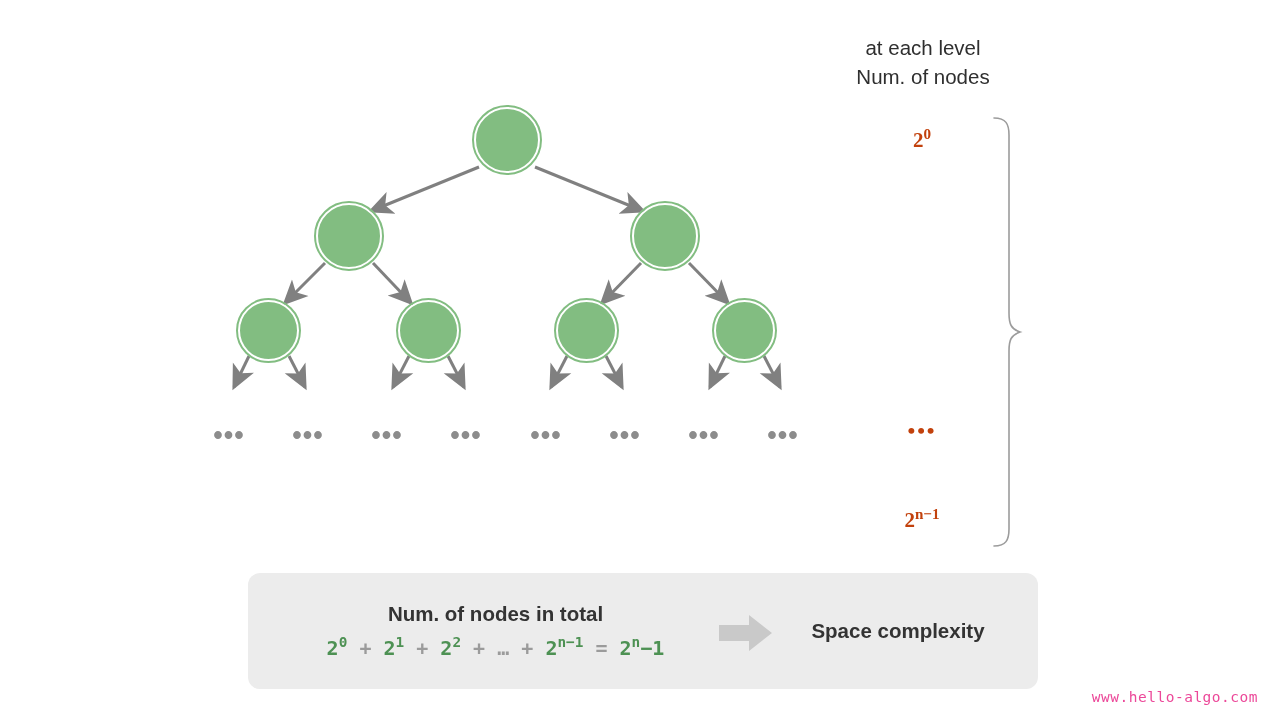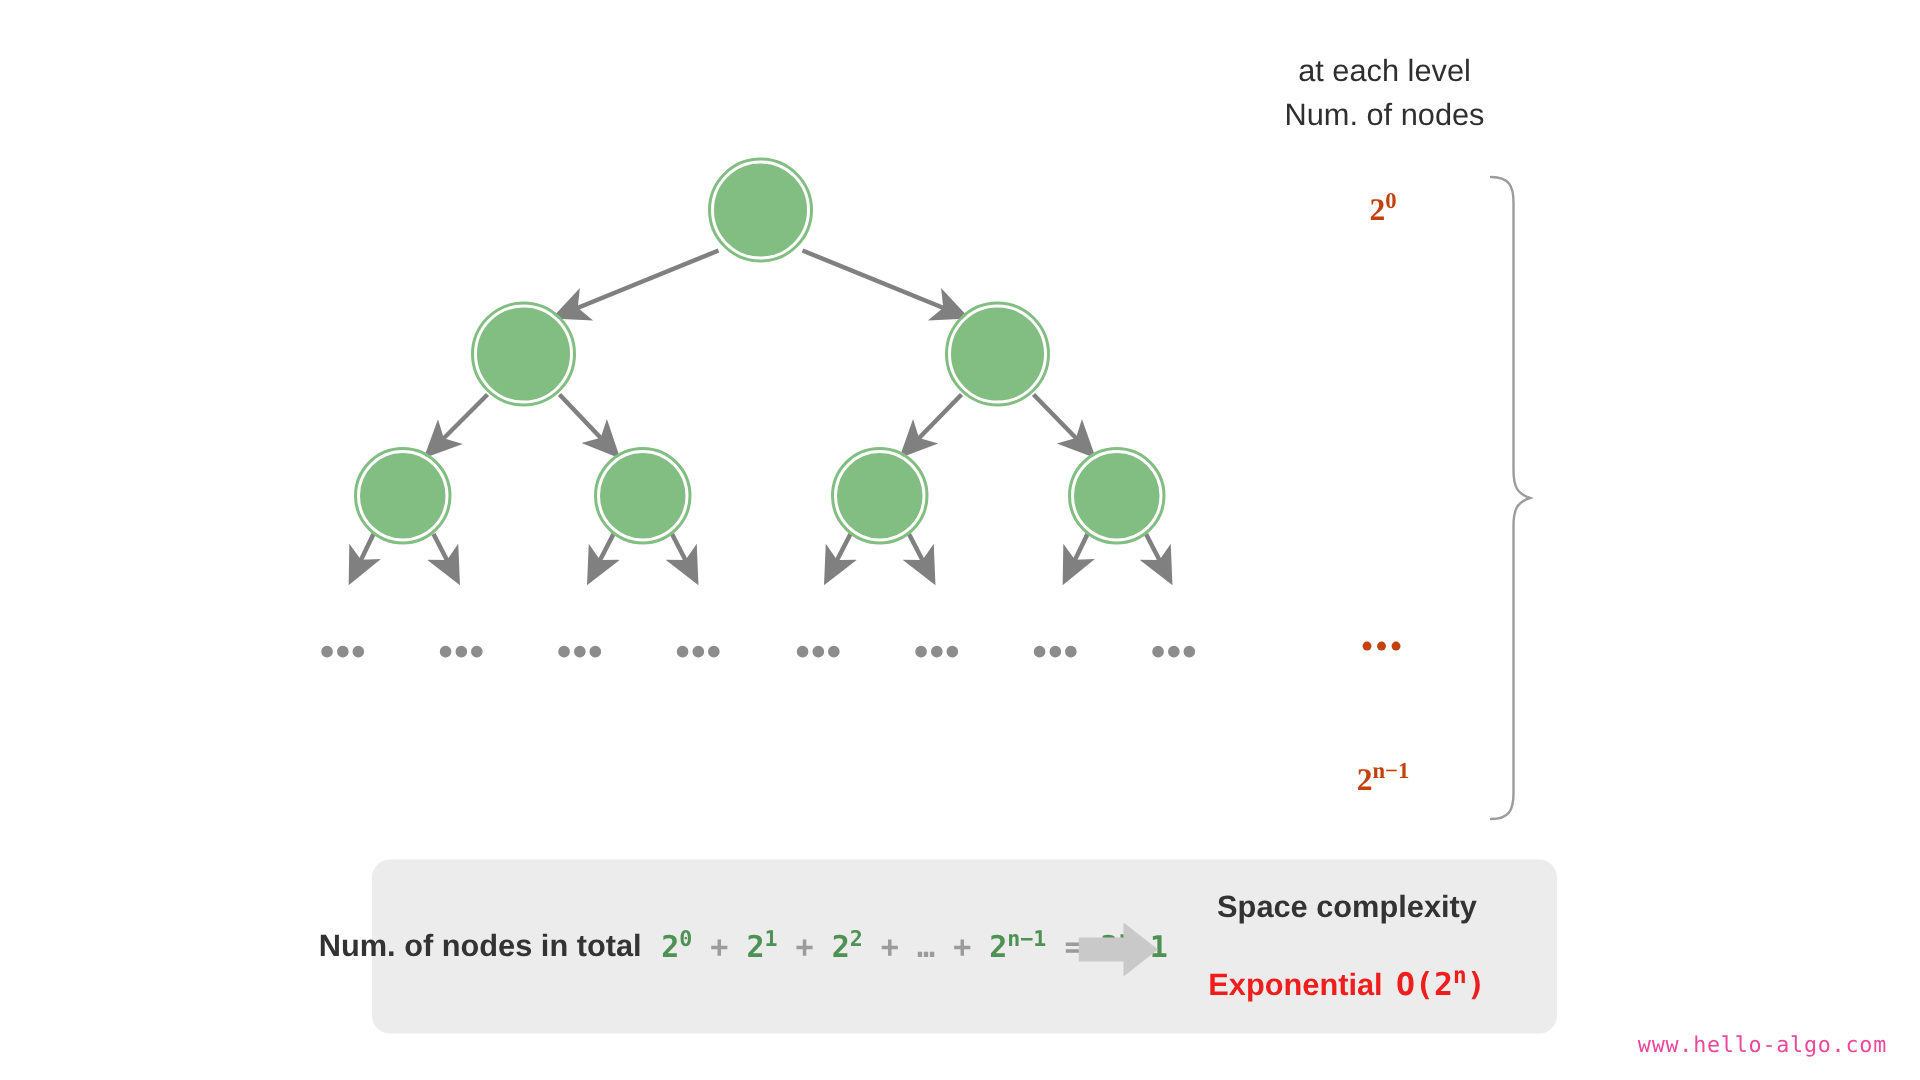--- a/index.html
+++ b/index.html
@@ -135,7 +135,7 @@
     width: 455px;
     height: 116px;
     display: flex;
-    flex-direction: row;
+    flex-direction: column;
     align-items: center;
     justify-content: center;
     gap: 13px;

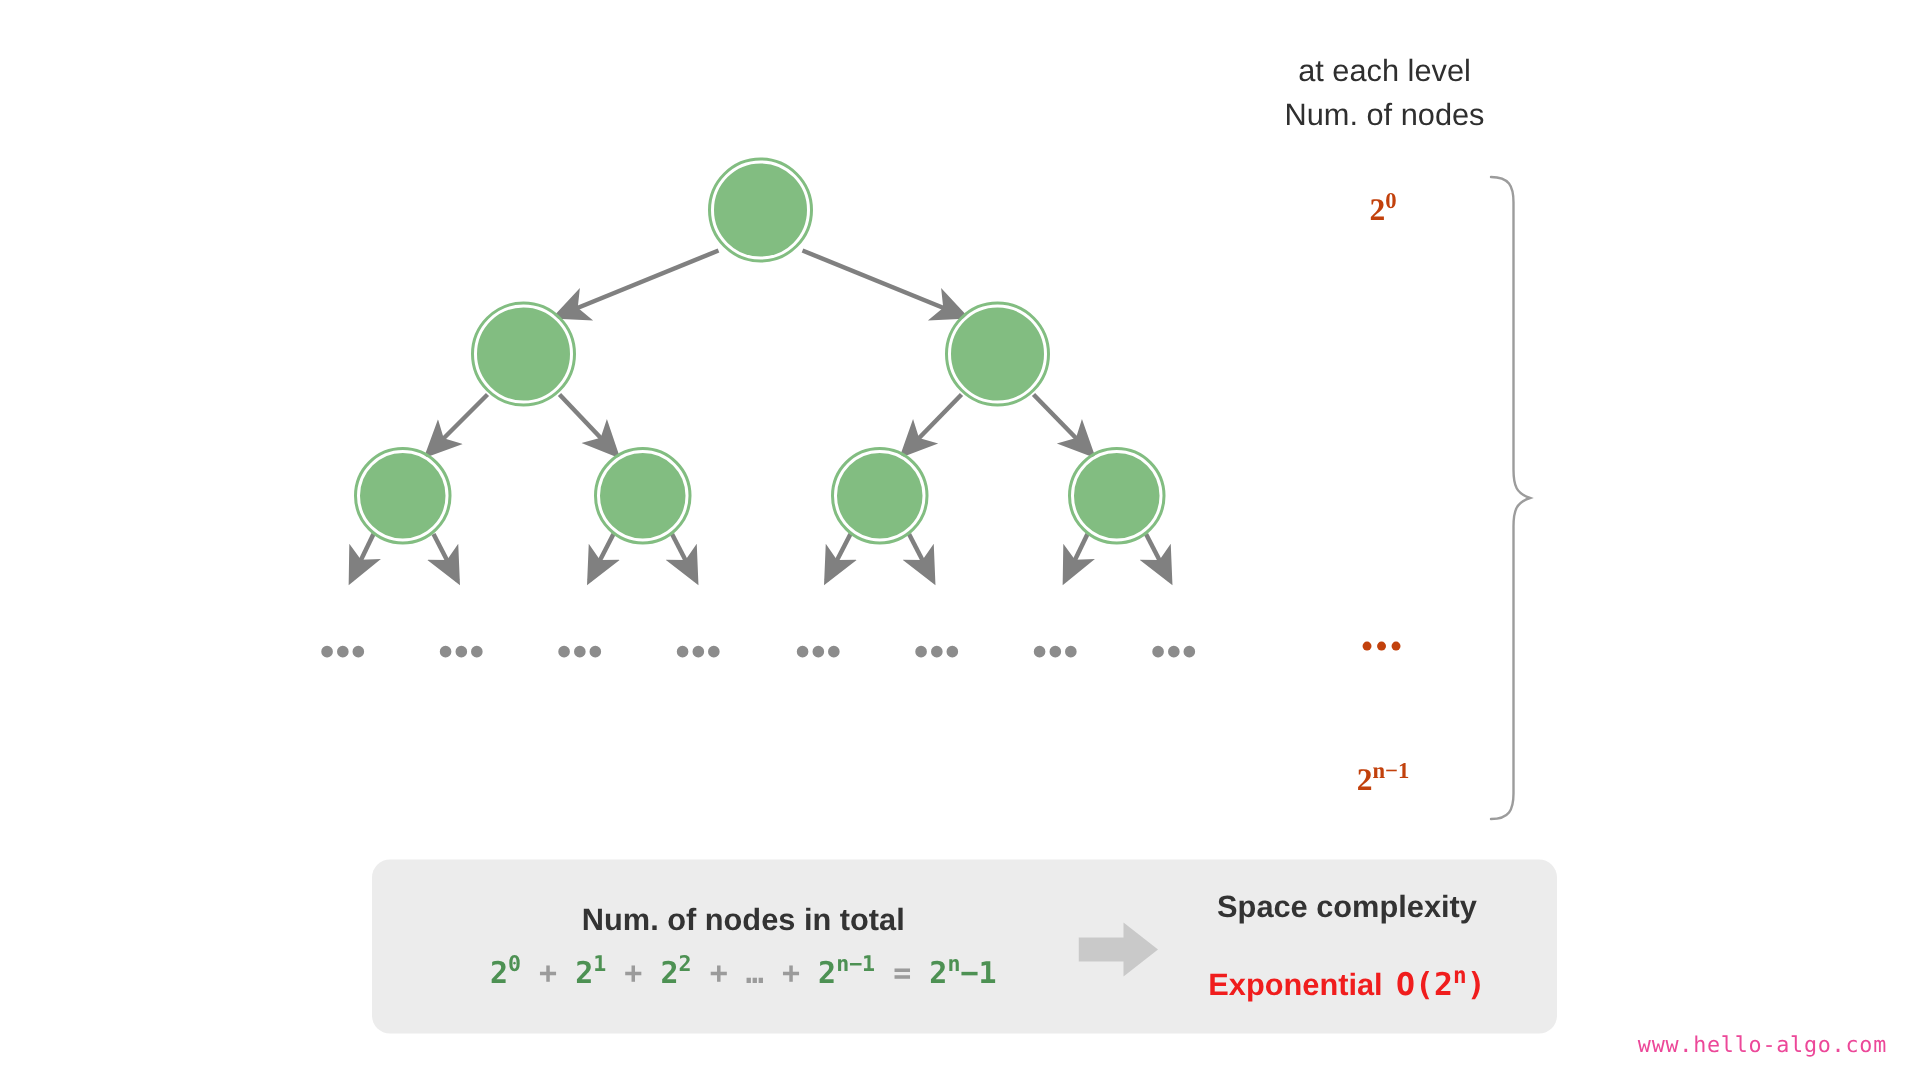--- a/index.html
+++ b/index.html
@@ -311,9 +311,6 @@
 
     <div id="summary-right">
       <div class="summary-title">Space complexity</div>
-      <div class="complexity-line">
-        <span class="word">Exponential</span><span class="bigo"><span>O(2</span><sup>n</sup><span>)</span></span>
-      </div>
     </div>
   </div>
 

